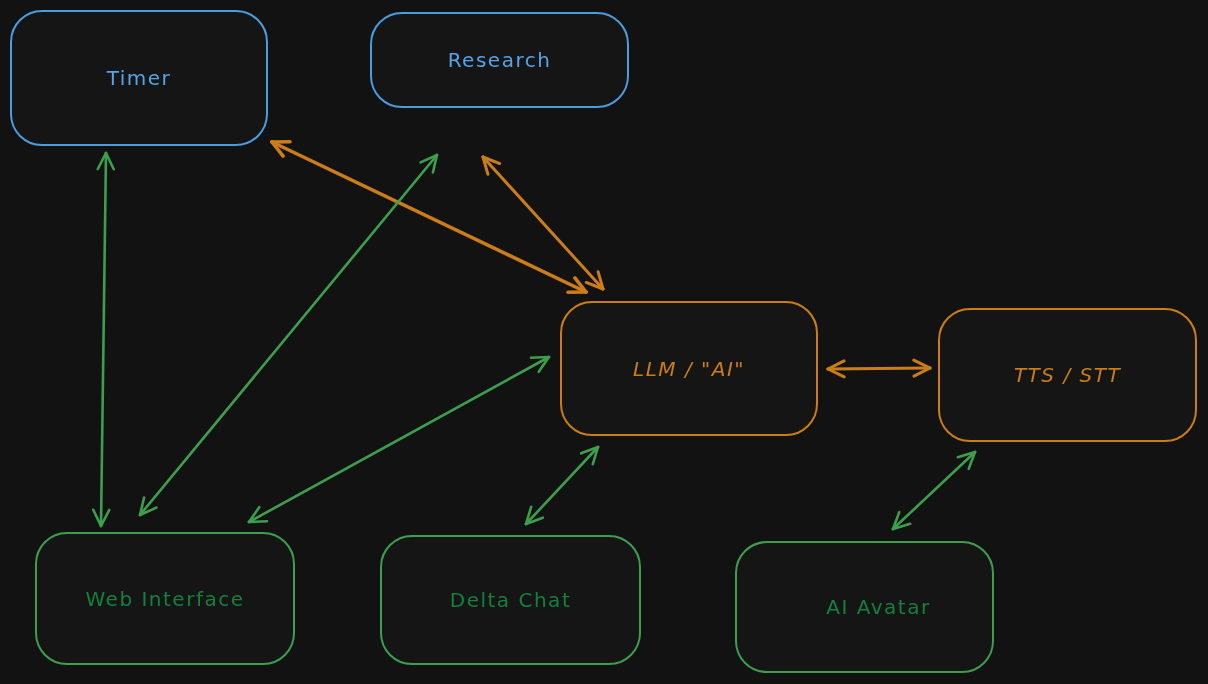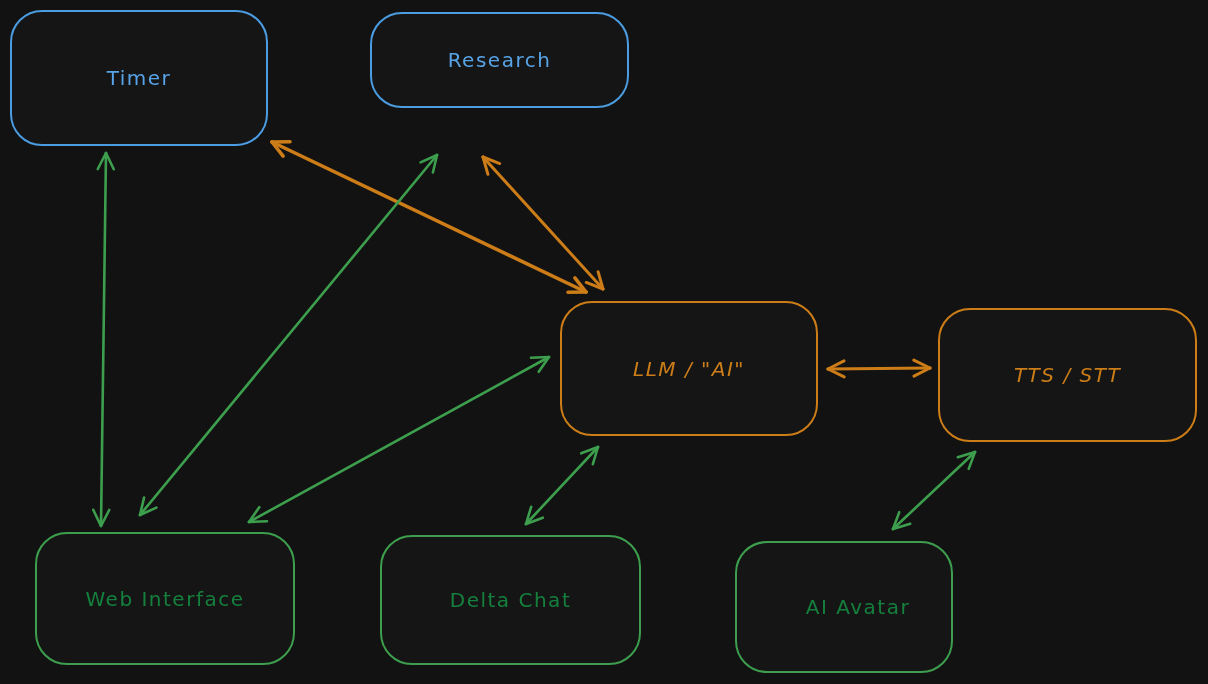--- a/index.html
+++ b/index.html
@@ -128,7 +128,7 @@
       <div class="node green" style="left: 380px; top: 535px; width: 261px; height: 130px; text-align: center;">
         <span class="label">Delta Chat</span>
       </div>
-      <div class="node green" style="left: 735px; top: 541px; width: 218px; height: 132px; padding-left: 28px;">
+      <div class="node green" style="left: 735px; top: 541px; width: 259px; height: 132px; padding-left: 28px;">
         <span class="label">AI Avatar</span>
       </div>
     </div>

